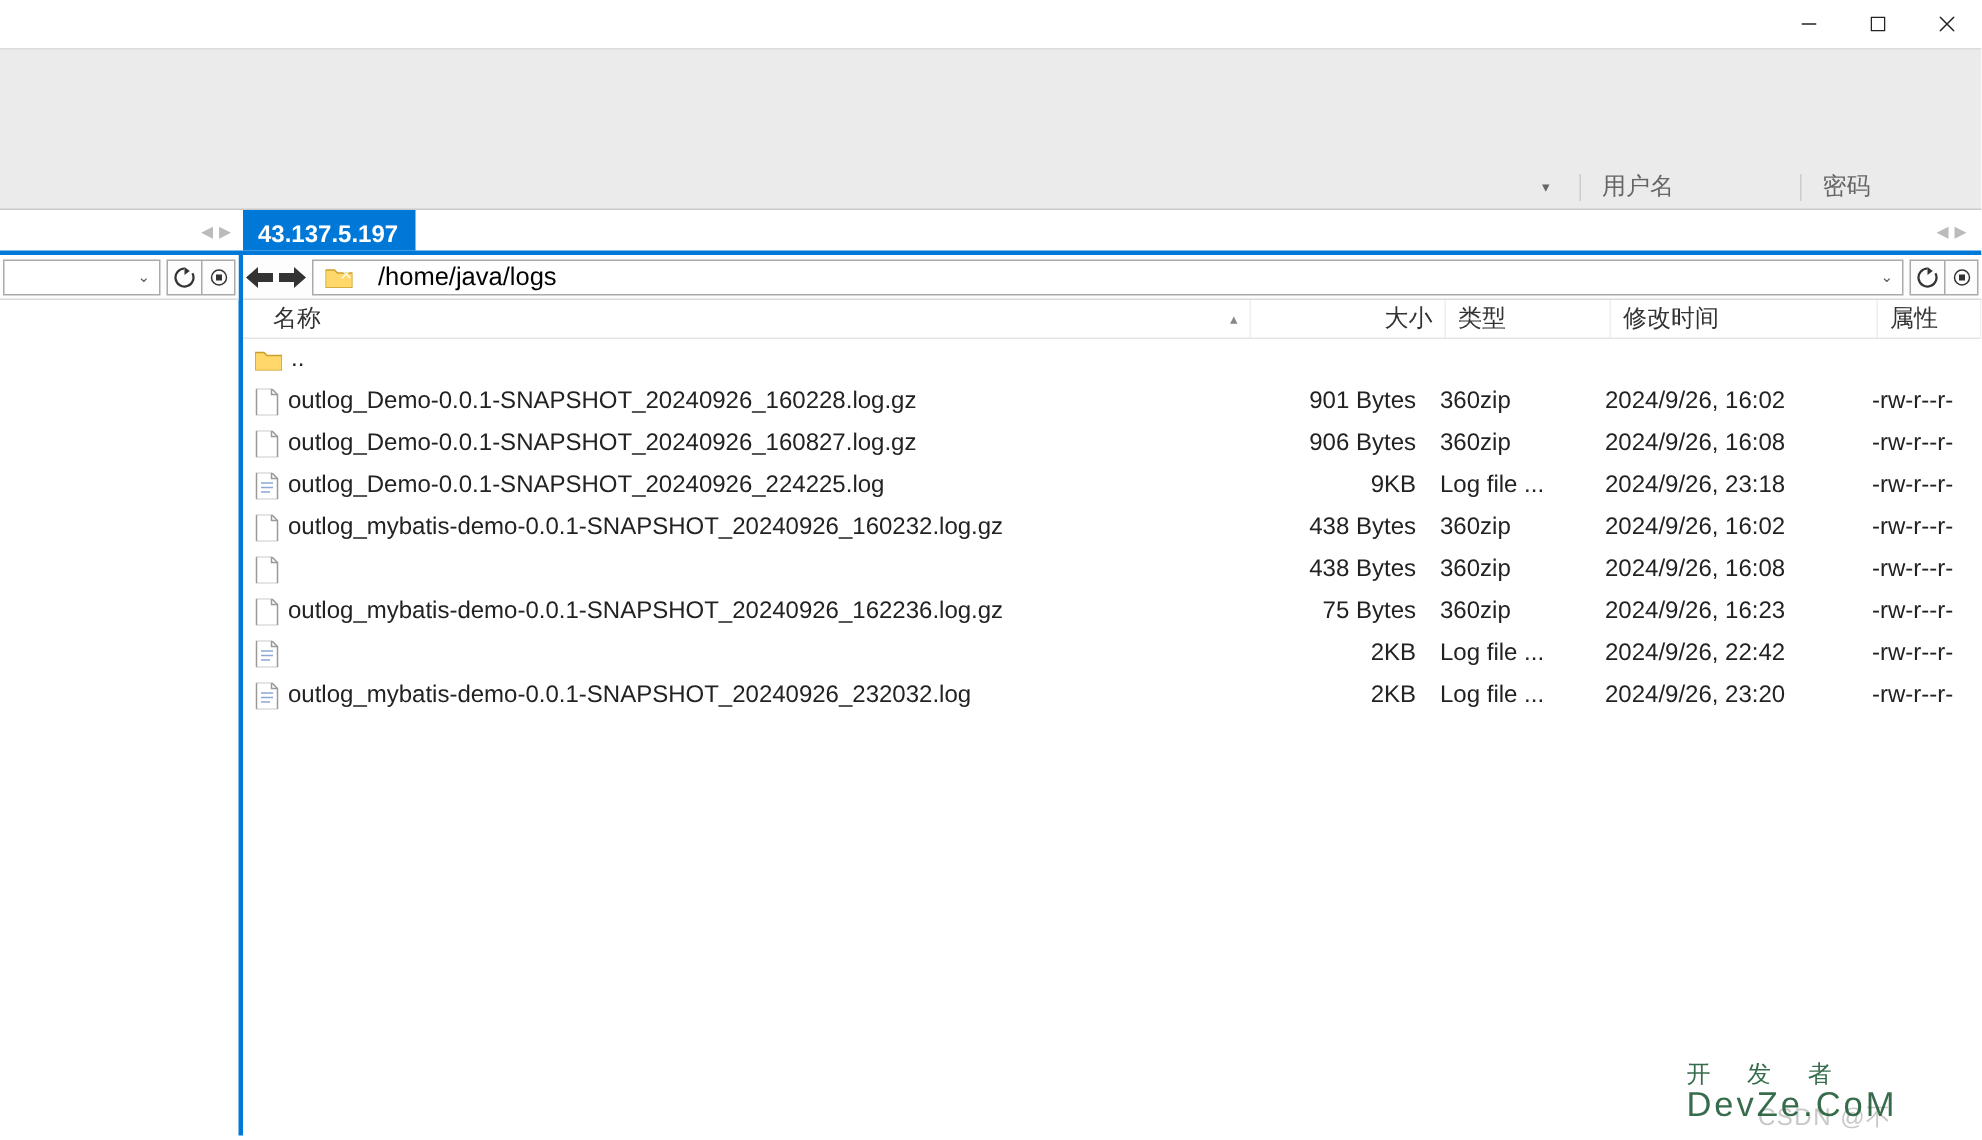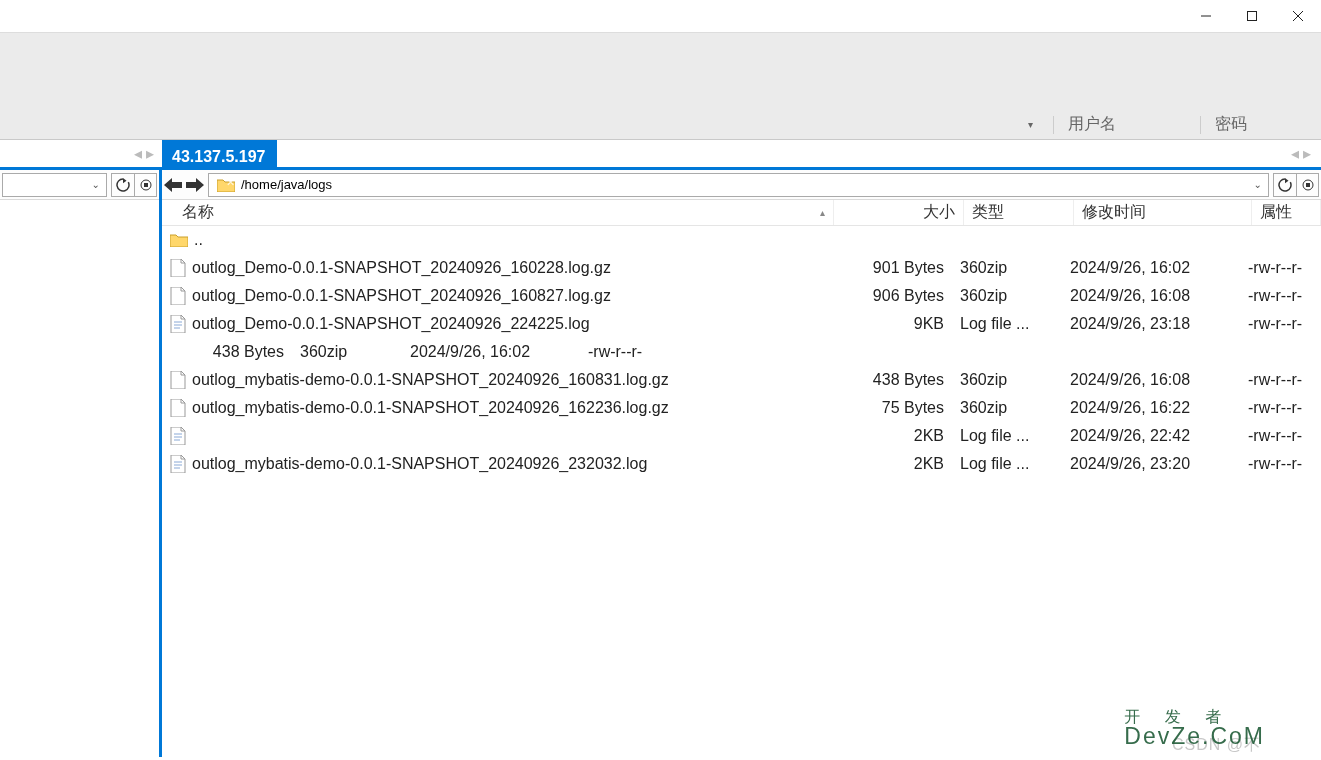--- a/index.html
+++ b/index.html
@@ -36,7 +36,7 @@
   .navbar .navbtn { width: 22px; height: 22px; display: flex; align-items: center; justify-content: center; cursor: pointer; color: #333; }
   .navbar .navbtn.dis { color: #aaa; }
   .navbar .folder-ico { width: 18px; height: 14px; margin: 0 4px; }
-  .navbar .path { flex: 1; font-size: 13px; padding-left: 2px; }
+  .navbar .path { flex: 1; font-size: 17px; padding-left: 2px; margin-left: 11px; }
   .navbar .refresh-grp { display: flex; border: 1px solid #aaa; height: 24px; margin: 0 2px; }
   .navbar .refresh-grp div { width: 22px; display: flex; align-items: center; justify-content: center; border-left: 1px solid #aaa; cursor: pointer; }
   .navbar .refresh-grp div:first-child { border-left: none; }

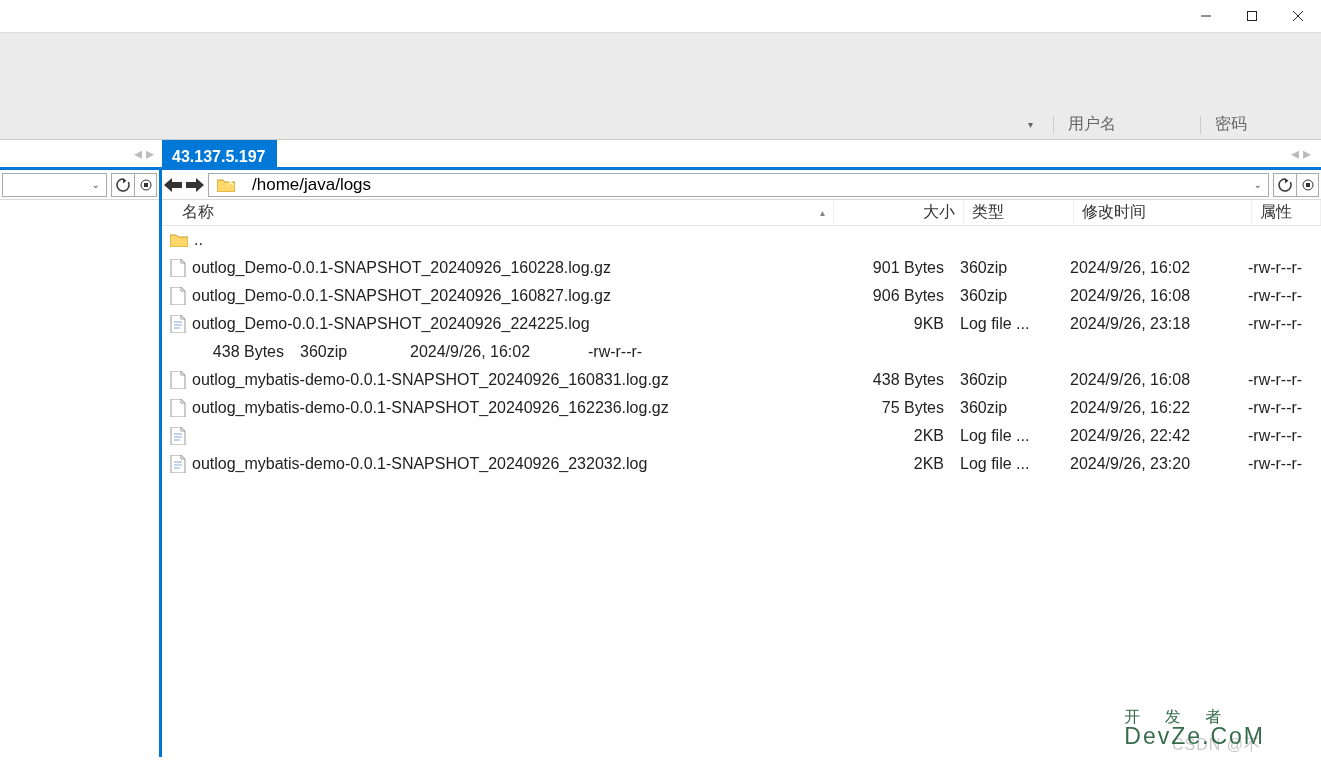--- a/index.html
+++ b/index.html
@@ -252,6 +252,13 @@
           <div class="cell c-attr">-rw-r--r-</div>
         </div>
         <div class="row">
+          <div class="cell c-name">
+            <svg class="ico-file" viewBox="0 0 16 18">
+              <path d="M1 0h10l4 4v14H1z" fill="#fff" stroke="#999"></path>
+              <path d="M11 0v4h4" fill="none" stroke="#999"></path>
+            </svg>
+            <span>outlog_mybatis-demo-0.0.1-SNAPSHOT_20240926_160232.log.gz</span>
+          </div>
           <div class="cell c-size">438 Bytes</div>
           <div class="cell c-type">360zip</div>
           <div class="cell c-mod">2024/9/26, 16:02</div>

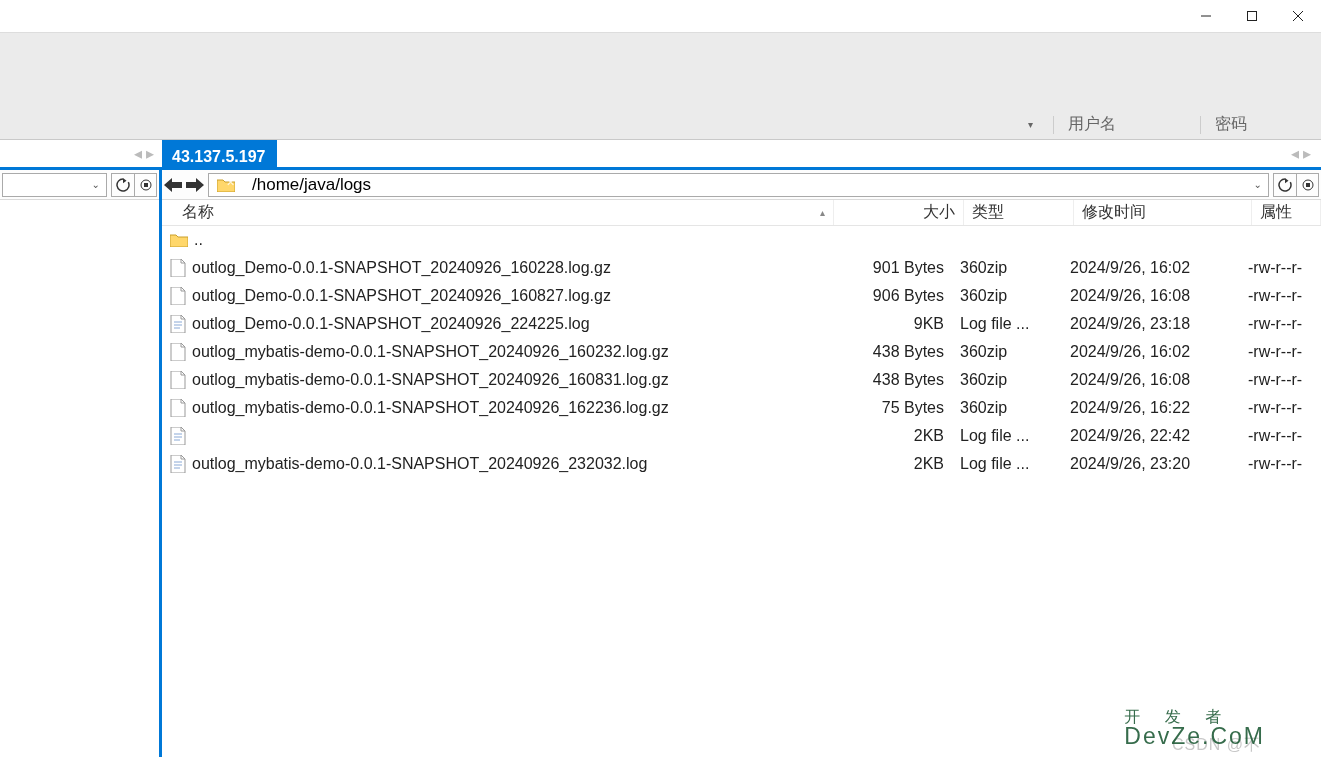--- a/index.html
+++ b/index.html
@@ -270,7 +270,6 @@
               <path d="M1 0h10l4 4v14H1z" fill="#fff" stroke="#999"></path>
               <path d="M11 0v4h4" fill="none" stroke="#999"></path>
             </svg>
-            <span>outlog_mybatis-demo-0.0.1-SNAPSHOT_20240926_160831.log.gz</span>
           </div>
           <div class="cell c-size">438 Bytes</div>
           <div class="cell c-type">360zip</div>

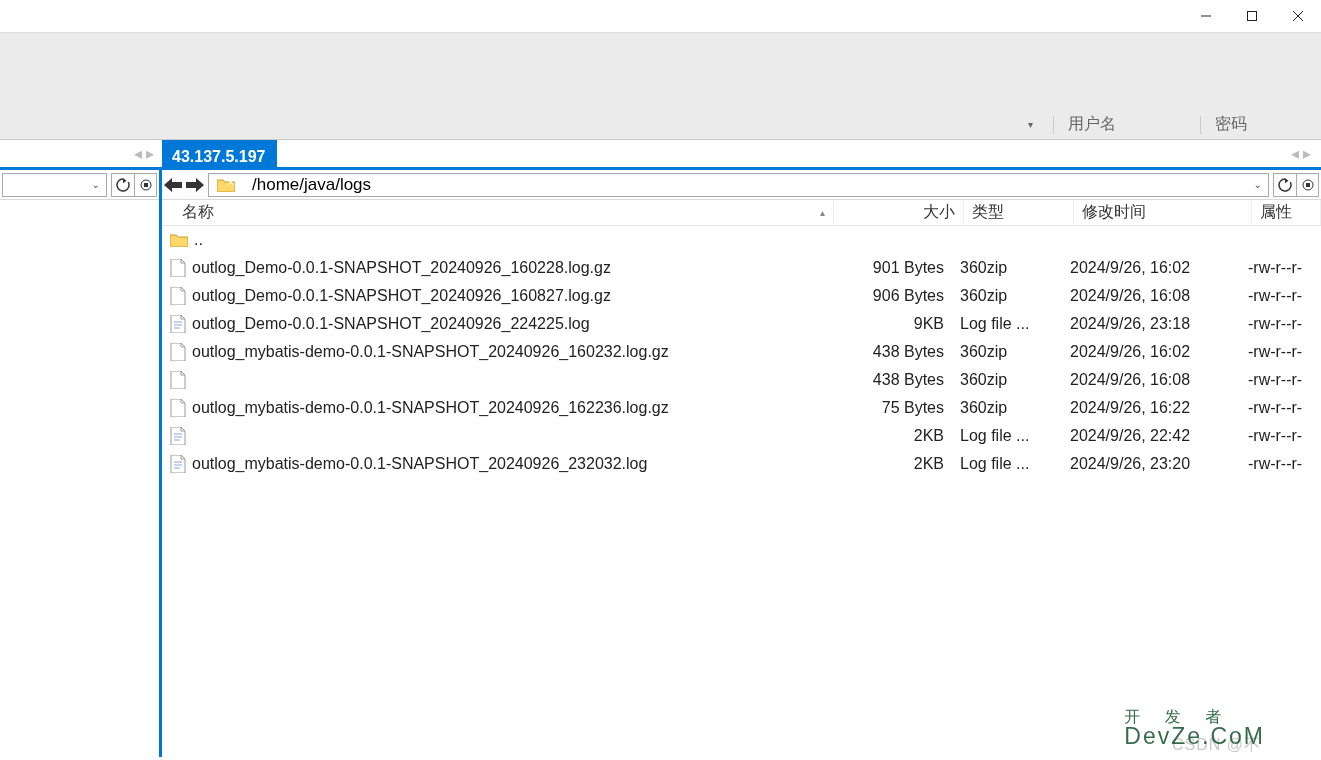--- a/index.html
+++ b/index.html
@@ -286,7 +286,7 @@
           </div>
           <div class="cell c-size">75 Bytes</div>
           <div class="cell c-type">360zip</div>
-          <div class="cell c-mod">2024/9/26, 16:22</div>
+          <div class="cell c-mod">2024/9/26, 16:23</div>
           <div class="cell c-attr">-rw-r--r-</div>
         </div>
         <div class="row">

